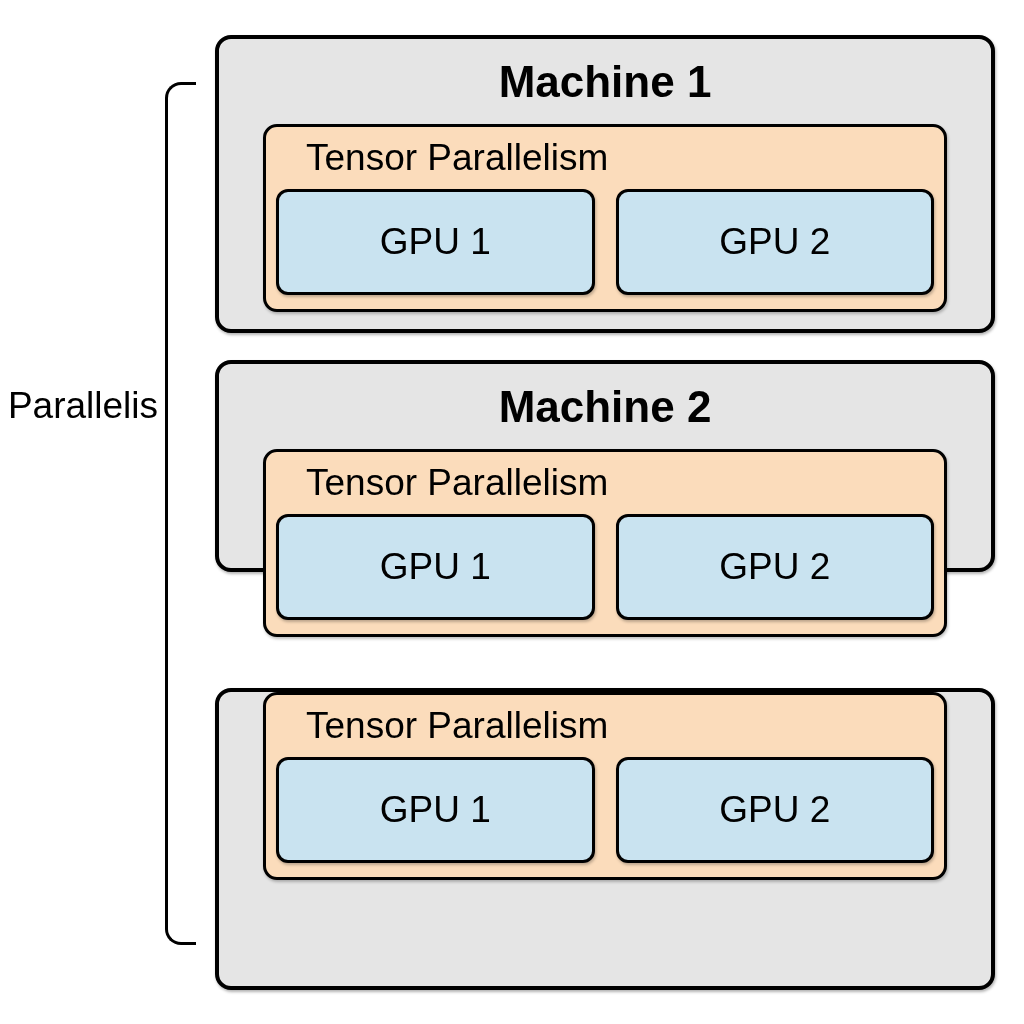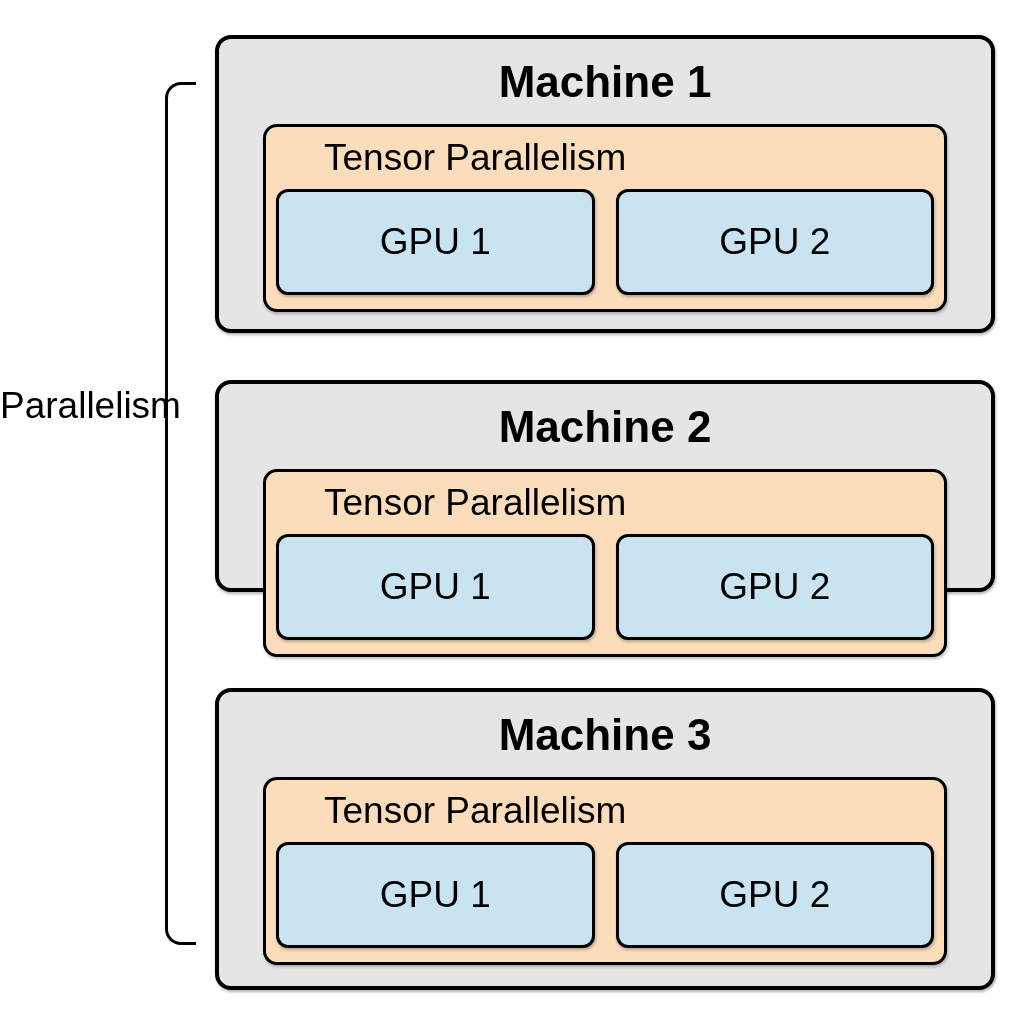--- a/index.html
+++ b/index.html
@@ -69,7 +69,7 @@
     height: 62px;
     display: flex;
     align-items: center;
-    padding-left: 58px;
+    padding-left: 40px;
     font-size: 37px;
   }
   .gpu-row {

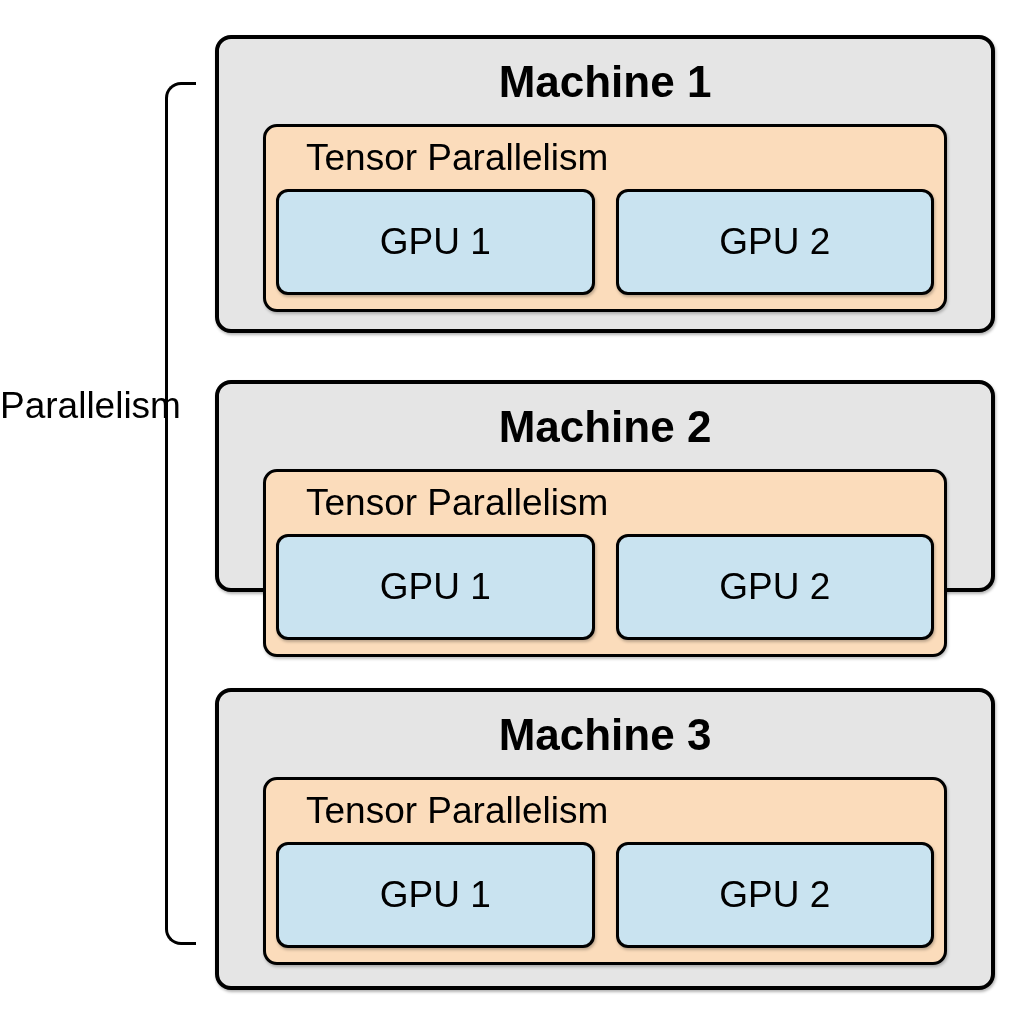--- a/index.html
+++ b/index.html
@@ -98,7 +98,7 @@
 <div class="canvas">
 
   <div class="side-label">
-    <div>Parallelism</div>
+    <div>Parallelis</div>
   </div>
 
   <div class="bracket"></div>

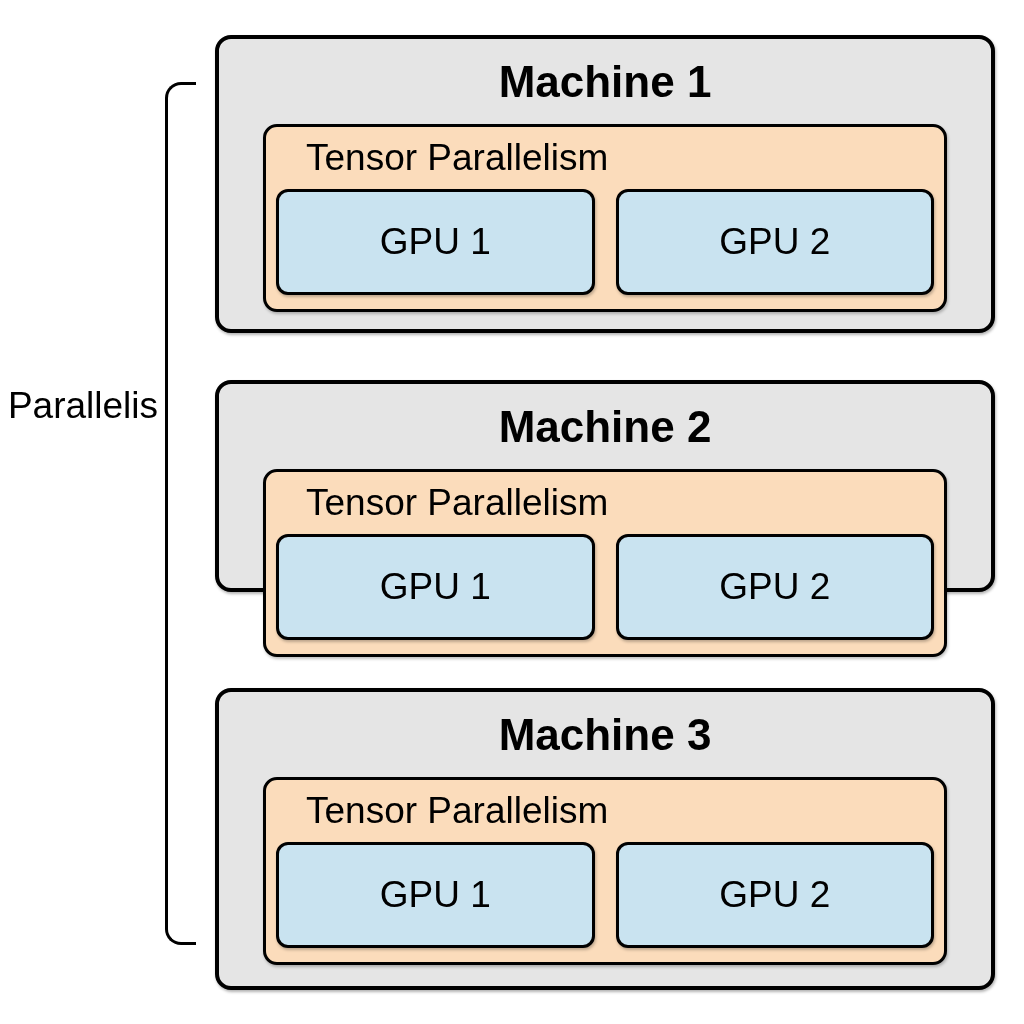--- a/index.html
+++ b/index.html
@@ -118,7 +118,7 @@
     </div>
   </div>
 
-  <div class="machine" style="top:380px; height:212px;">
+  <div class="machine" style="top:360px; height:212px;">
     <div class="machine-title">Machine 2</div>
     <div class="tp-box">
       <div class="tp-label">Tensor Parallelism</div>

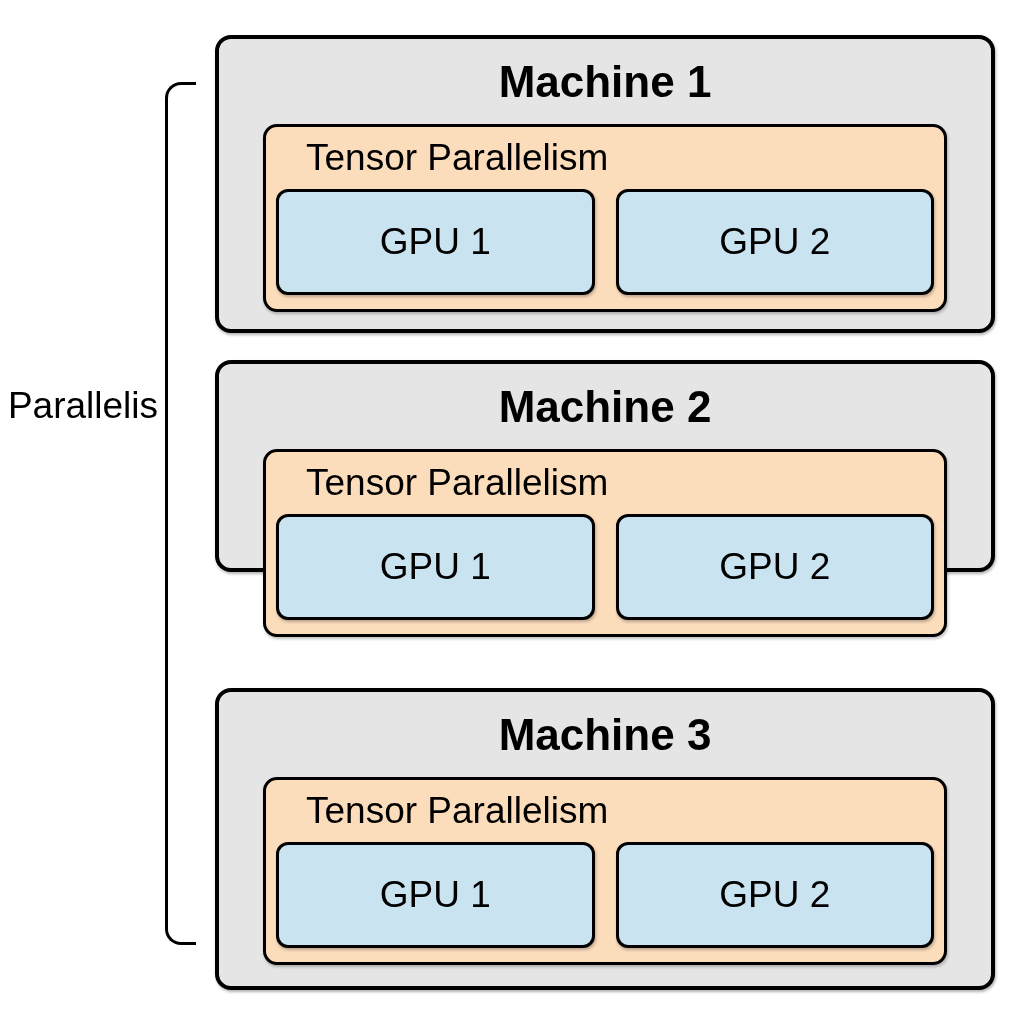--- a/index.html
+++ b/index.html
@@ -134,7 +134,6 @@
   </div>
 
   <div class="machine" style="top:688px; height:302px;">
-    <div class="machine-title">Machine 3</div>
     <div class="tp-box">
       <div class="tp-label">Tensor Parallelism</div>
       <div class="gpu-row">

